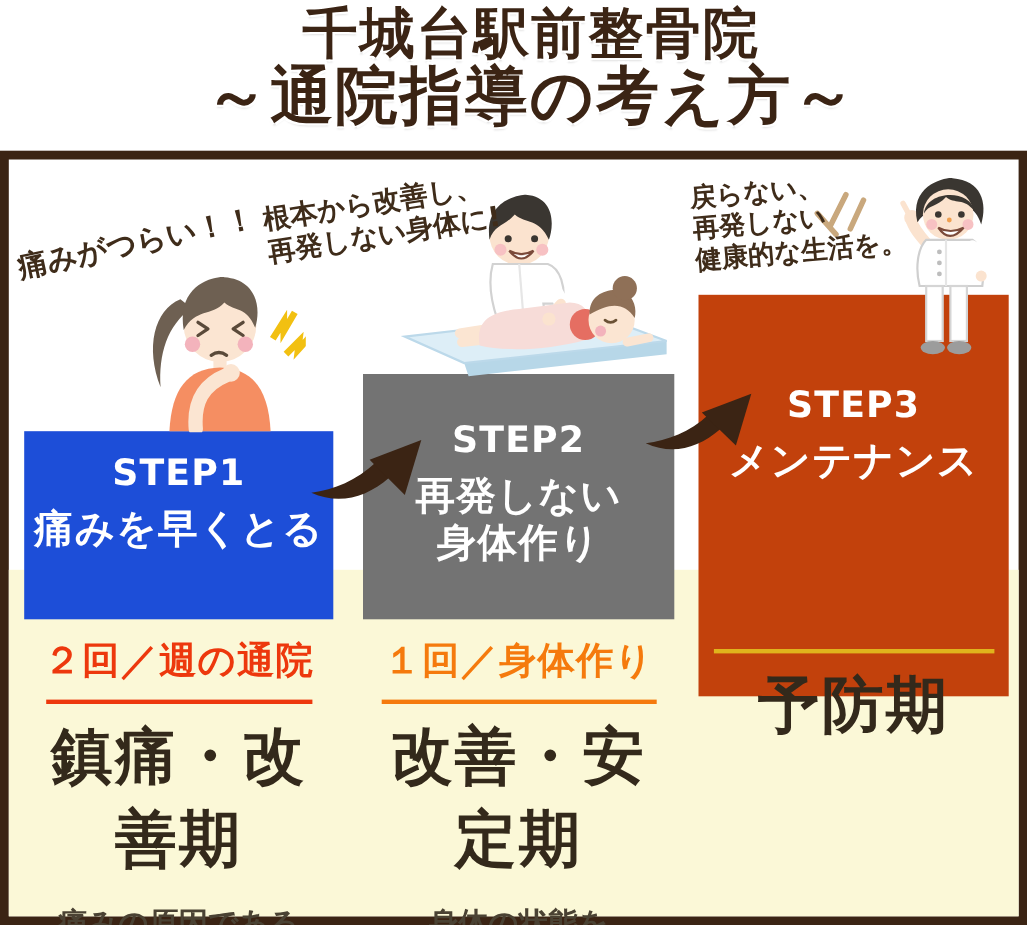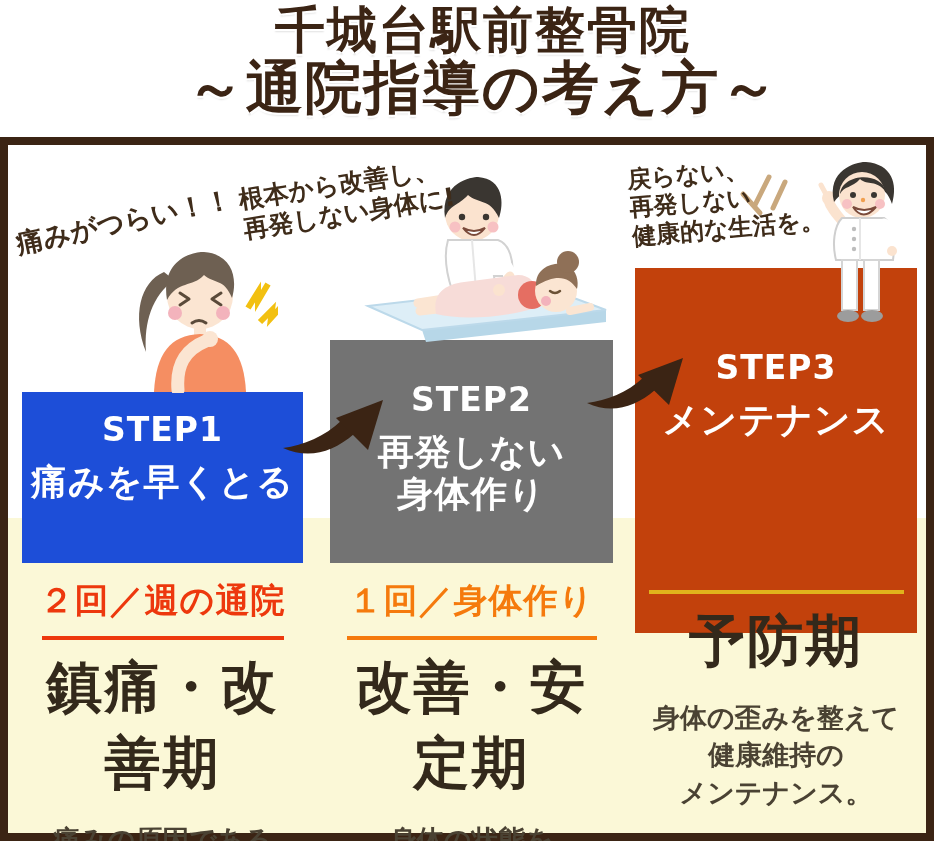--- a/index.html
+++ b/index.html
@@ -201,9 +201,6 @@
     <div class="col col3">
       <div class="rule"></div>
       <div class="phase">予防期</div>
-      <div class="desc">身体の歪みを整えて
-健康維持の
-メンテナンス。</div>
     </div>
 
   </div>

